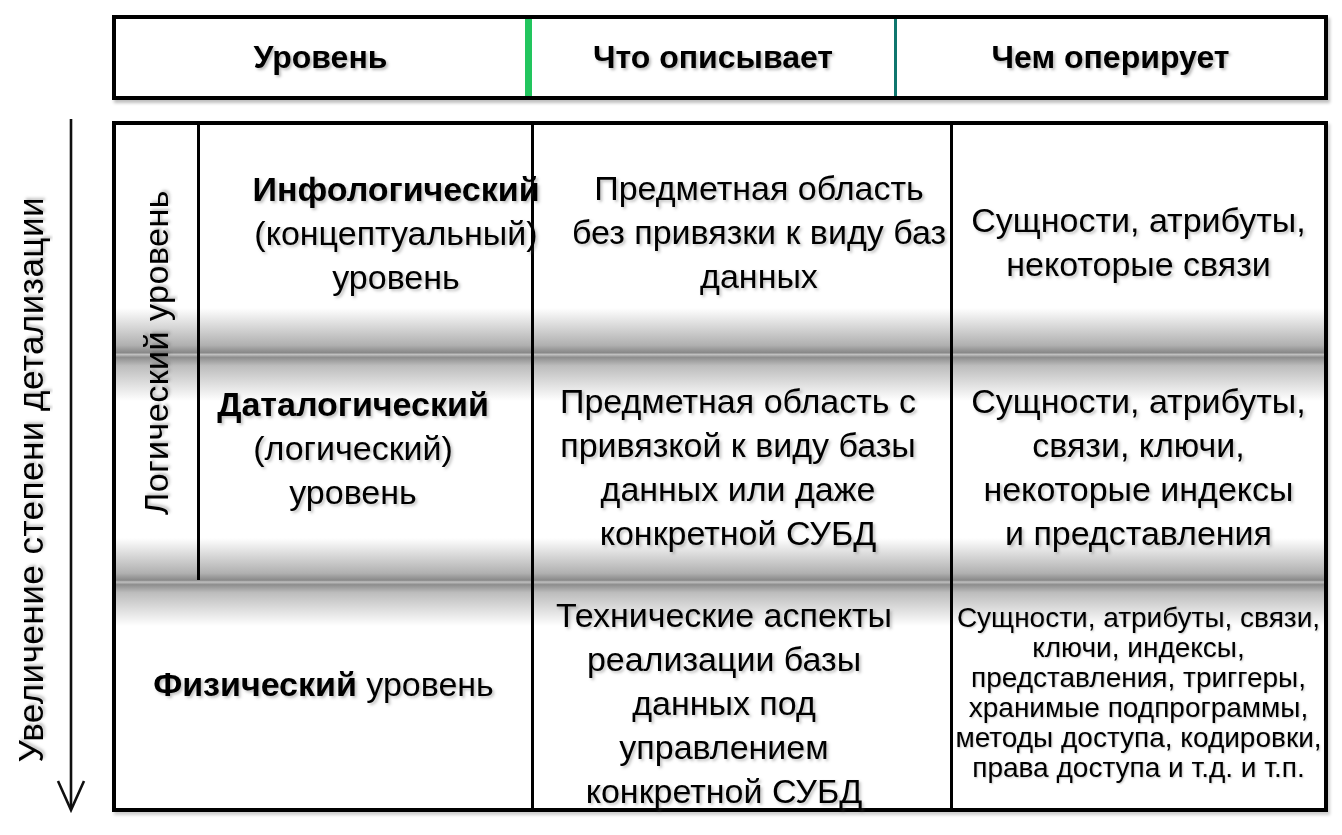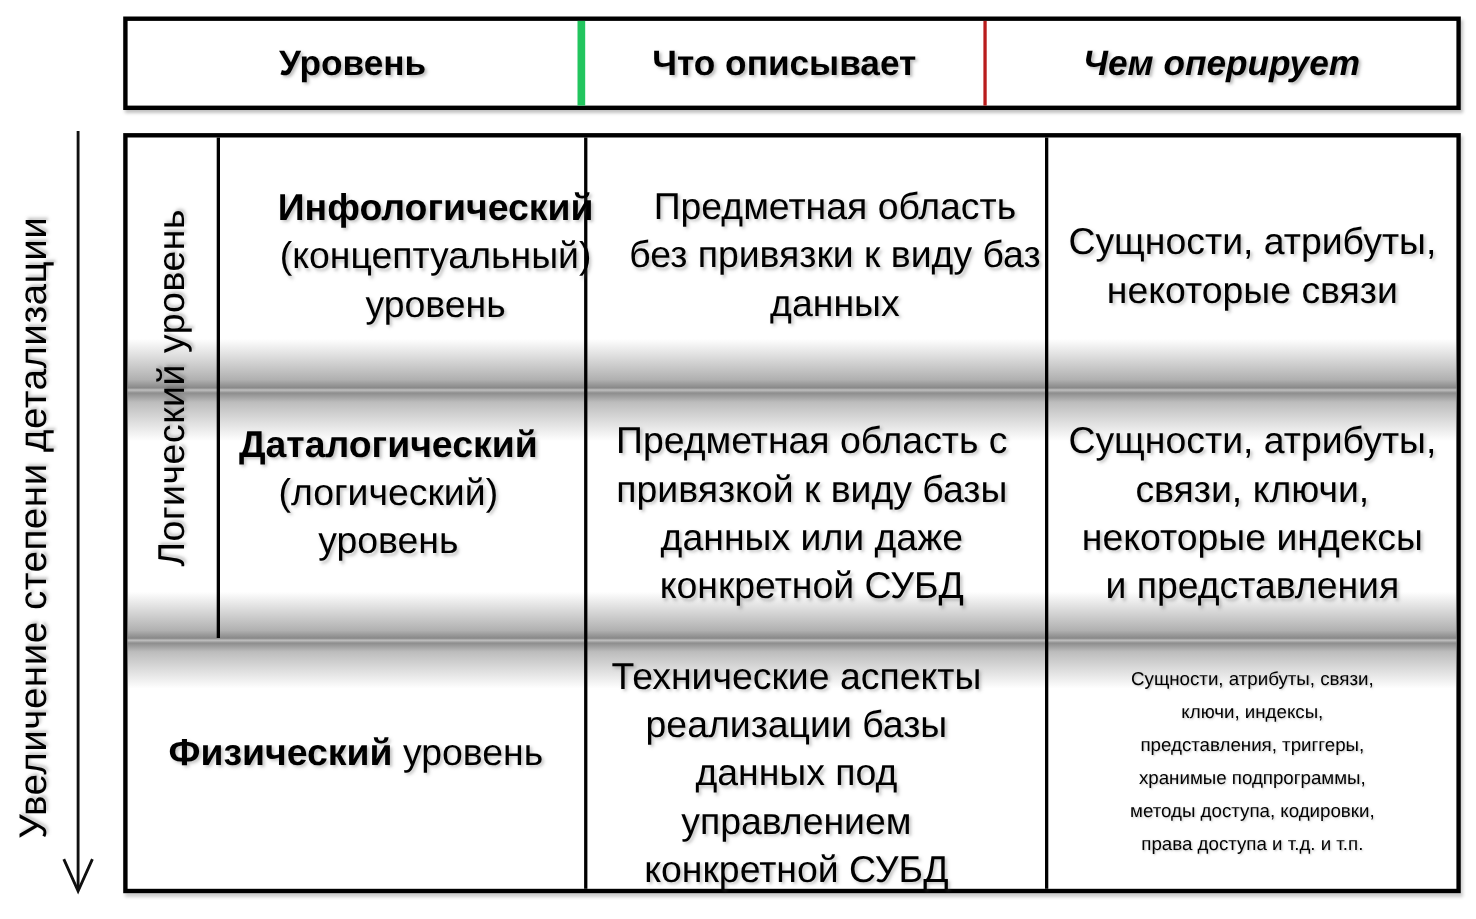--- a/index.html
+++ b/index.html
@@ -32,7 +32,7 @@
   }
   .hc1 { width:409px; }
   .hc2 { width:369px; border-left:7px solid #22c55e; }
-  .hc3 { flex:1; border-left:3px solid #b91c1c;font-style:italic; }
+  .hc3 { flex:1; border-left:3px solid #0f766e; }
   
   .mtable {
     position:absolute; left:112px; top:121px; width:1216px; height:691px;

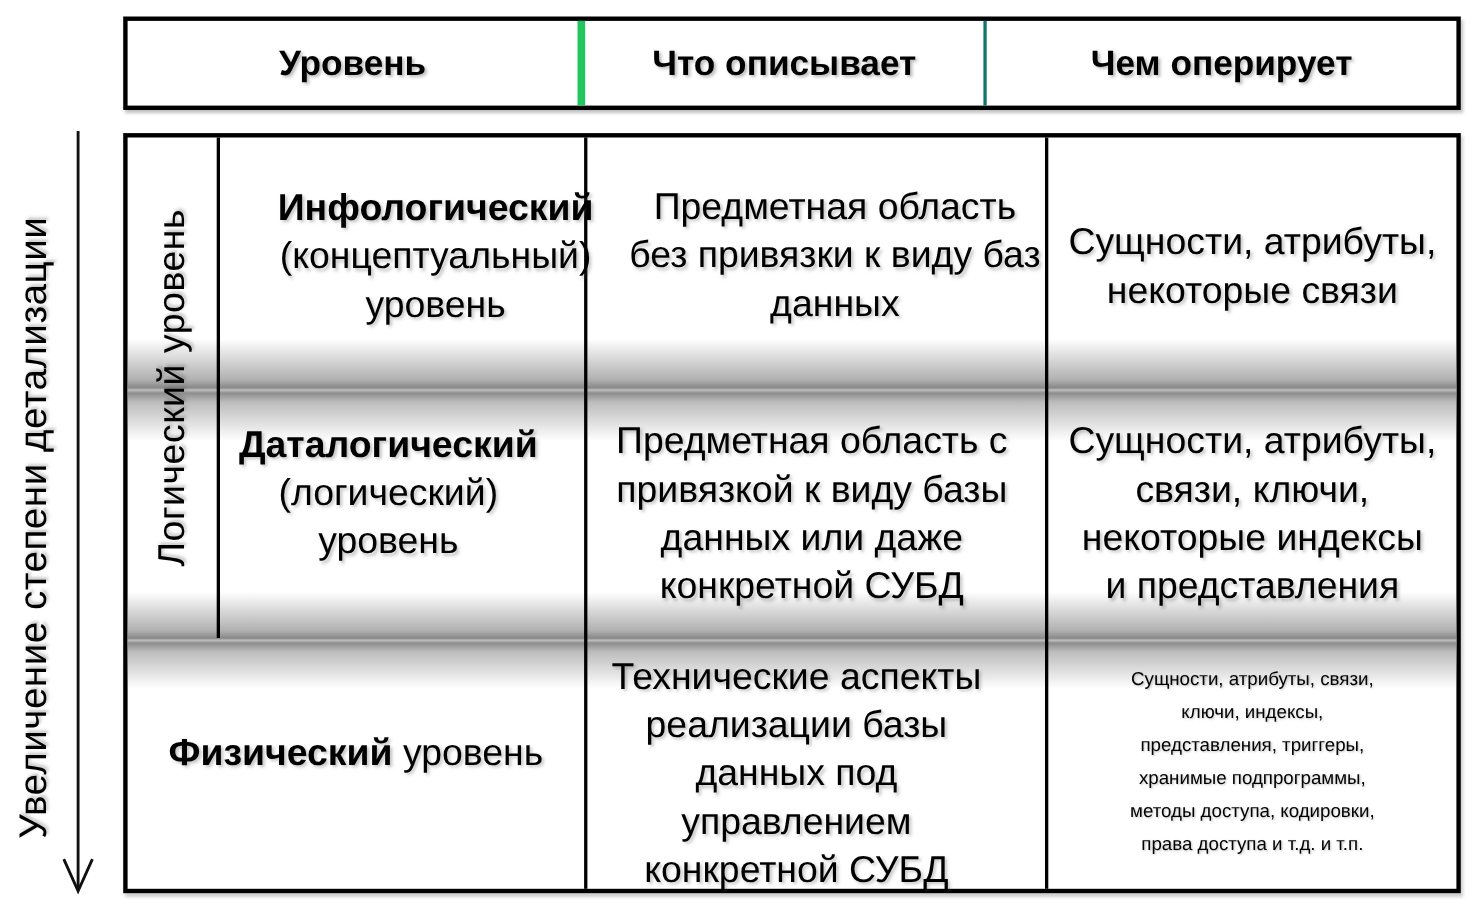--- a/index.html
+++ b/index.html
@@ -68,7 +68,7 @@
     text-shadow:2px 2px 3px rgba(80,80,80,0.35);
   }
   .b { font-weight:bold; }
-  .small { font-size:17px; line-height:30px; text-shadow:1px 1px 2px rgba(80,80,80,0.35); }
+  .small { font-size:28px; line-height:30px; text-shadow:1px 1px 2px rgba(80,80,80,0.35); }
   
   .r1c1 { left:84px;  top:0px;   width:392px; height:216px; }
   .r1c2 { left:418px; top:0px;   width:450px; height:214px; }

